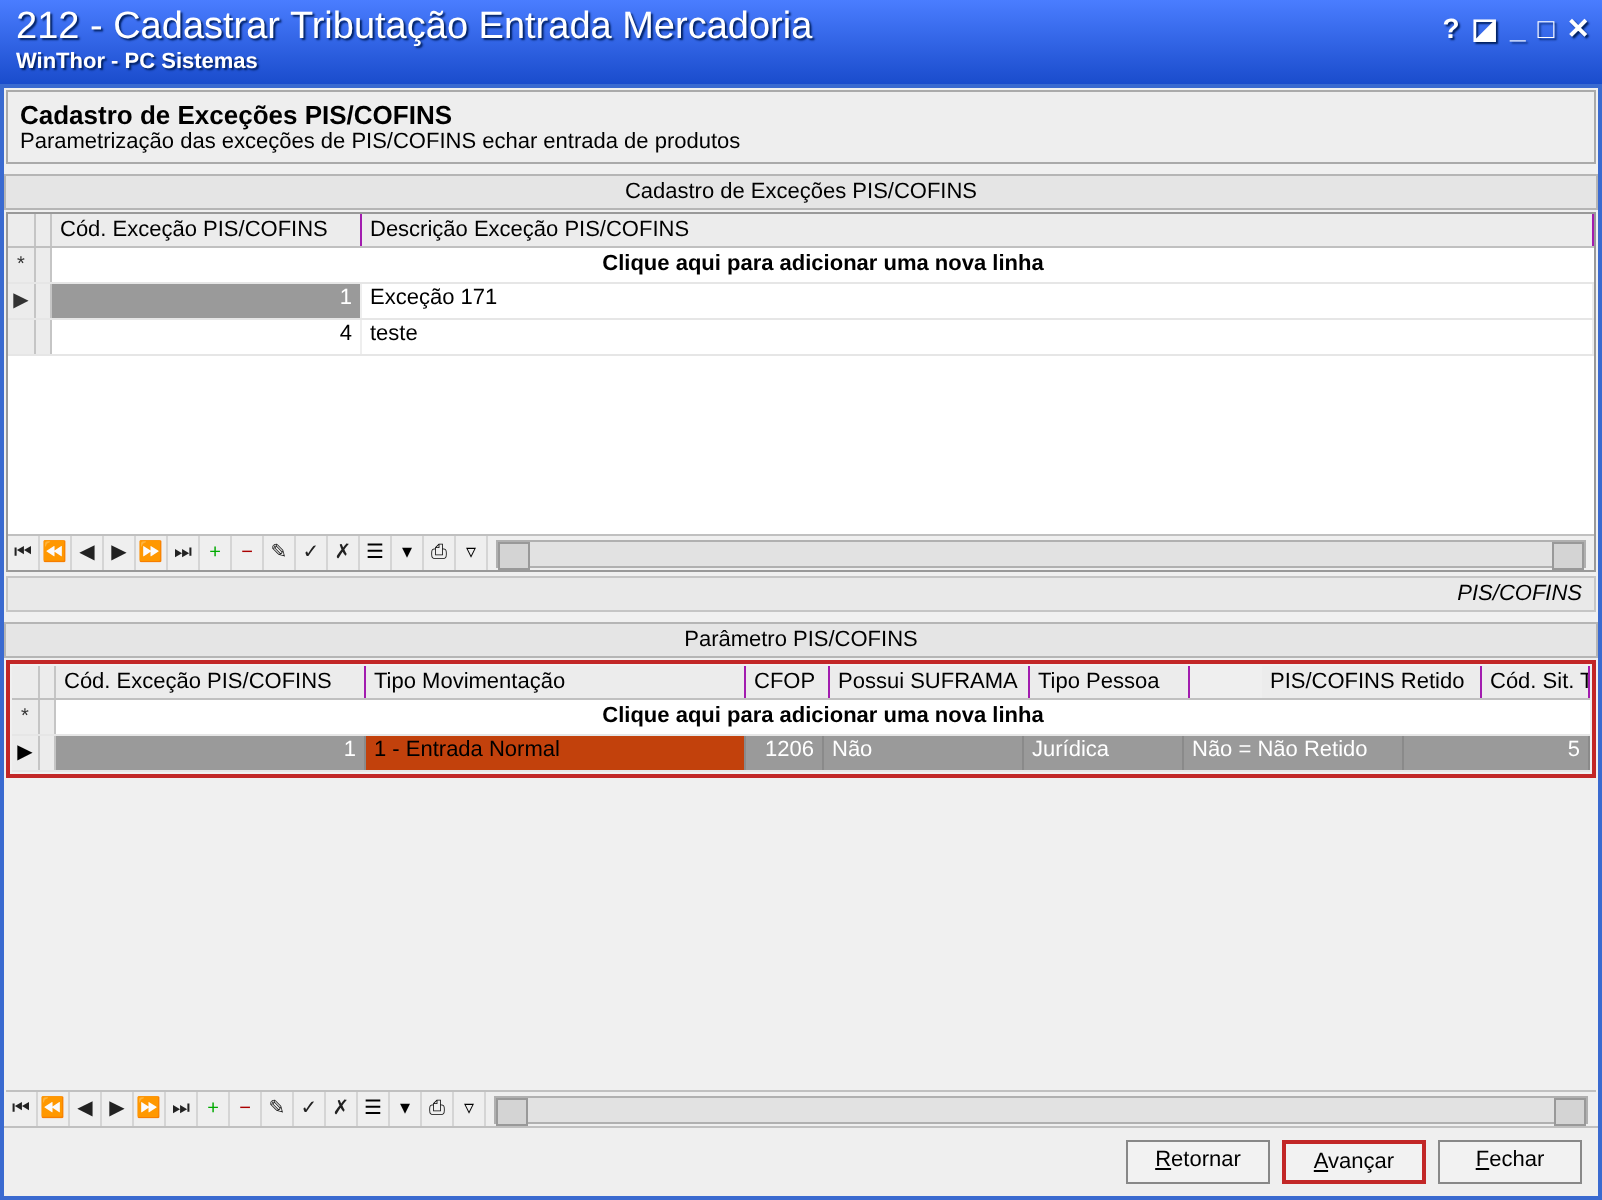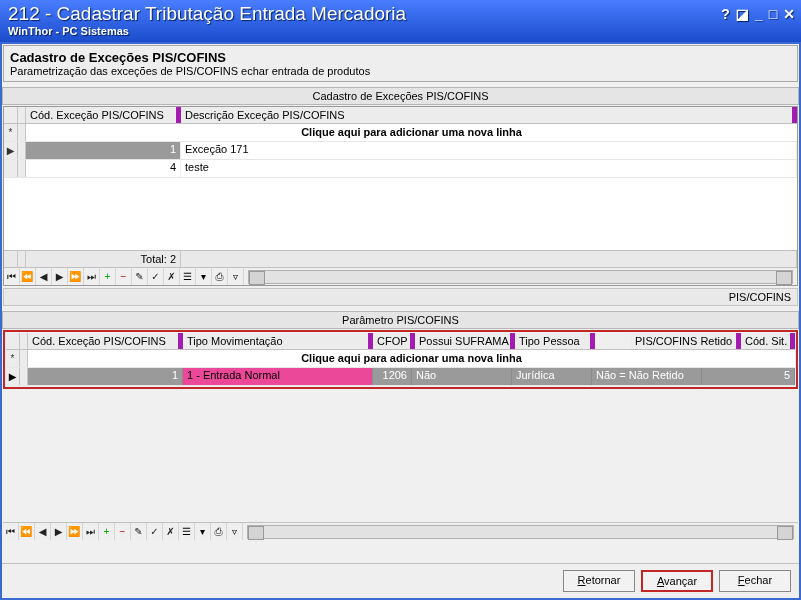--- a/index.html
+++ b/index.html
@@ -84,7 +84,7 @@
     font-size: 11px;
   }
   .grid-header-row .gh {
-    border-right: 5px solid #a21caf;
+    border-right: 1px solid #a21caf;
     padding: 2px 4px;
     background: #ececec;
     white-space: nowrap;

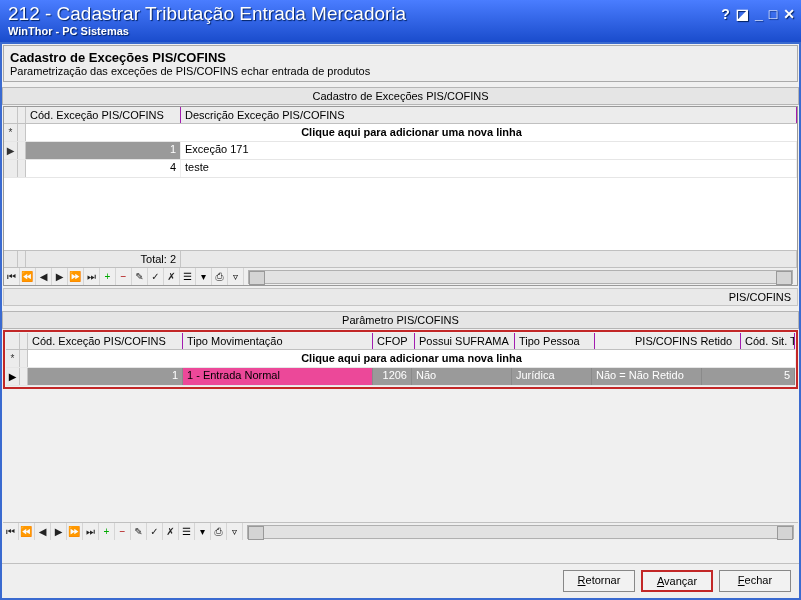--- a/index.html
+++ b/index.html
@@ -219,12 +219,6 @@
       </div>
     </div>
     <div style="flex:1;"></div>
-    <div class="grid-footer-strip">
-      <div class="indicator"></div>
-      <div class="drag"></div>
-      <div class="gh" style="width:155px; text-align:right;">Total: 2</div>
-      <div class="gh" style="flex:1;"></div>
-    </div>
     <div class="nav-bar">
       <div class="nav-btns">
         <span>⏮</span>

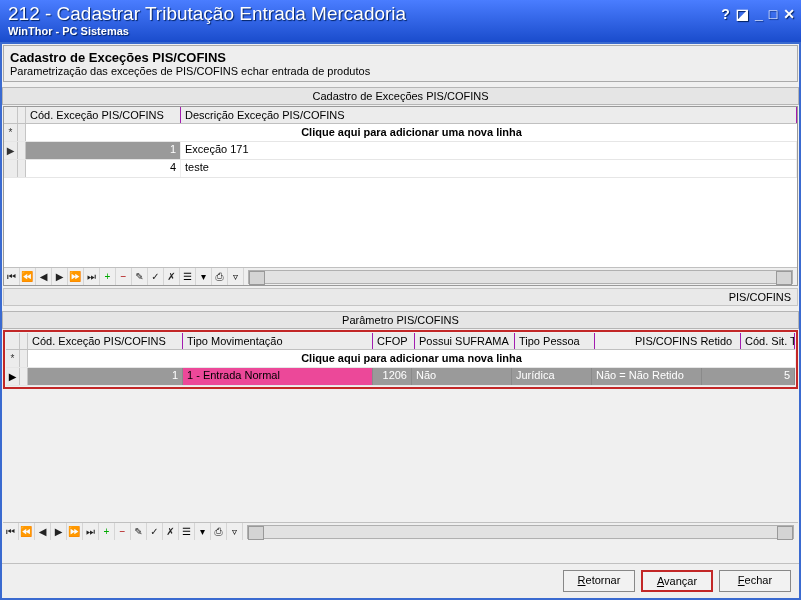--- a/index.html
+++ b/index.html
@@ -243,7 +243,7 @@
     </div>
   </div>
 
-  <div style="display:flex; justify-content:flex-end; background:#e9e9e9; border:1px solid #c5c5c5; margin:1px; padding:2px 6px; font-size:11px;">
+  <div style="display:flex; justify-content:flex-end; background:#e9e9e9; border:1px solid #c5c5c5; margin:1px; padding:2px 6px; font-size:11px;font-style:italic;">
     <span>PIS/COFINS</span>
   </div>
   <div class="section-label-row">Parâmetro PIS/COFINS</div>

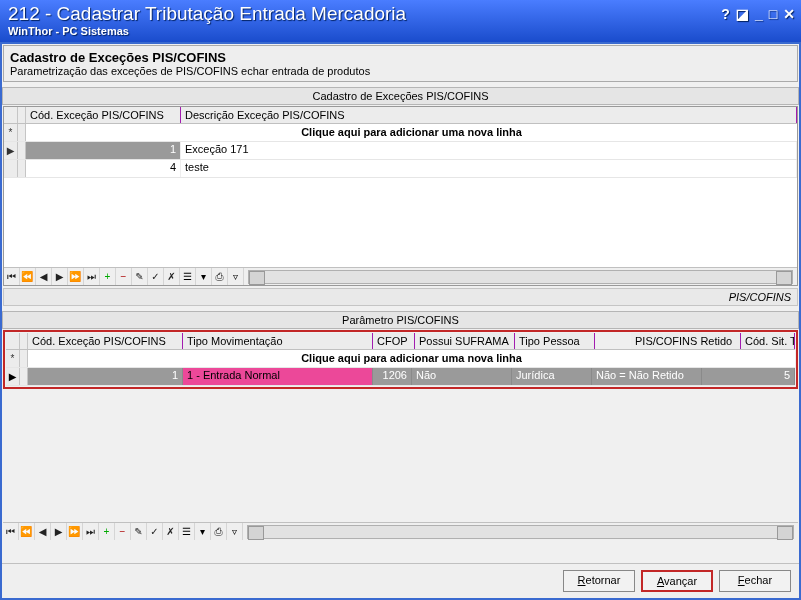--- a/index.html
+++ b/index.html
@@ -165,7 +165,7 @@
 
   .selected-row { background:#9a9a9a; color:#fff; }
   .selected-row .gcell { border-right-color:#8a8a8a; }
-  .white-cell { background:#ec4899; color:#000; }
+  .white-cell { background:#c2410c; color:#000; }
 
 </style>
 </head>

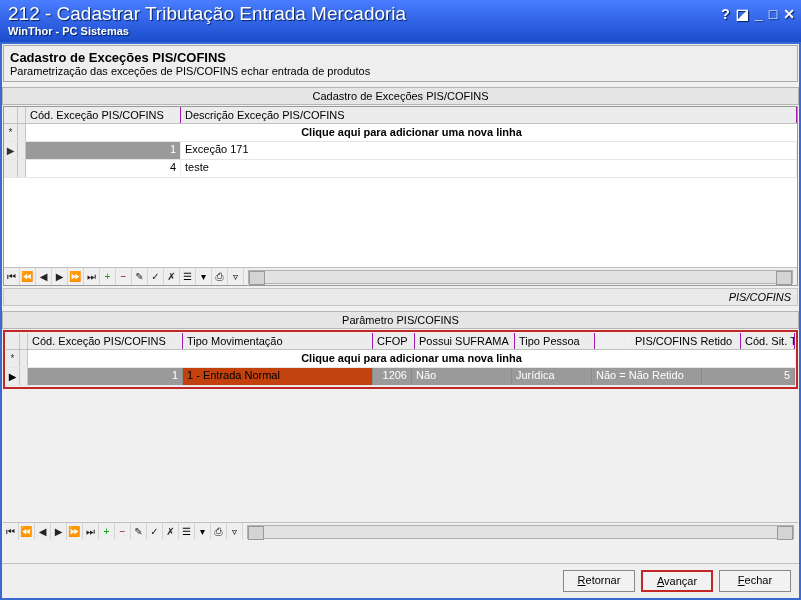--- a/index.html
+++ b/index.html
@@ -149,7 +149,6 @@
     padding:6px 8px;
     background:#efefef;
     border-top:1px solid #c0c0c0;
-    margin-top:23px;
   }
   .btn {
     min-width:72px;

